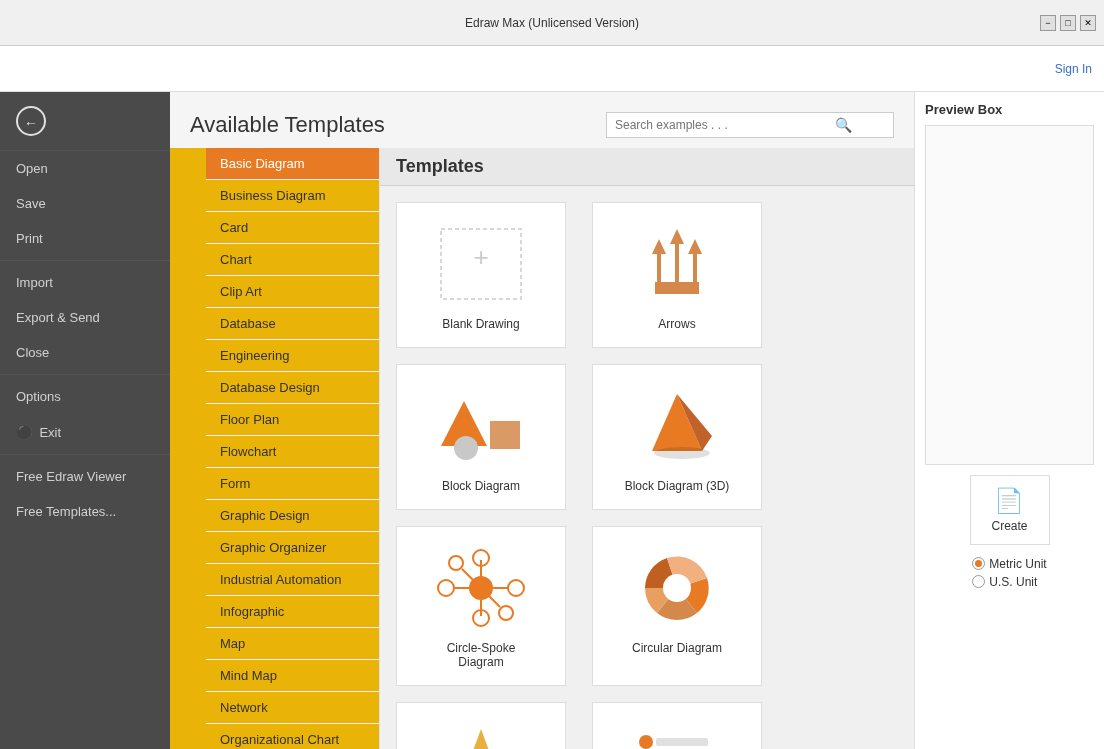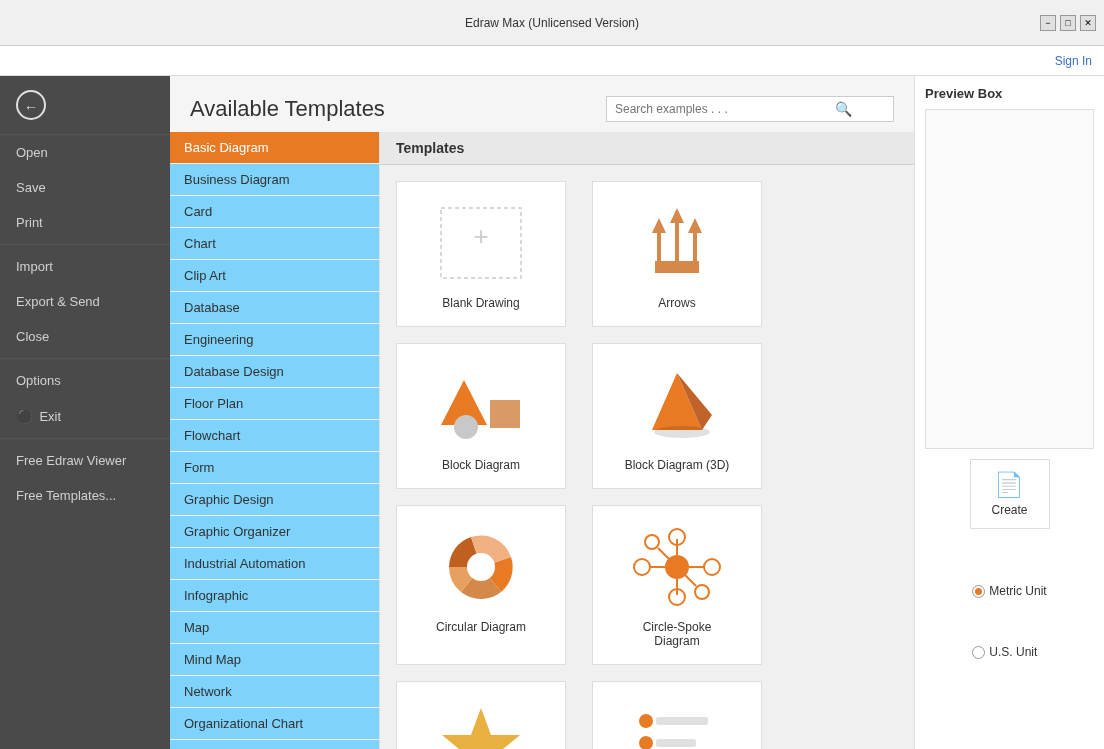--- a/index.html
+++ b/index.html
@@ -41,7 +41,7 @@
     
     .signin-bar {
       background: white;
-      height: 30px;
+      height: 46px;
       display: flex;
       align-items: center;
       justify-content: flex-end;

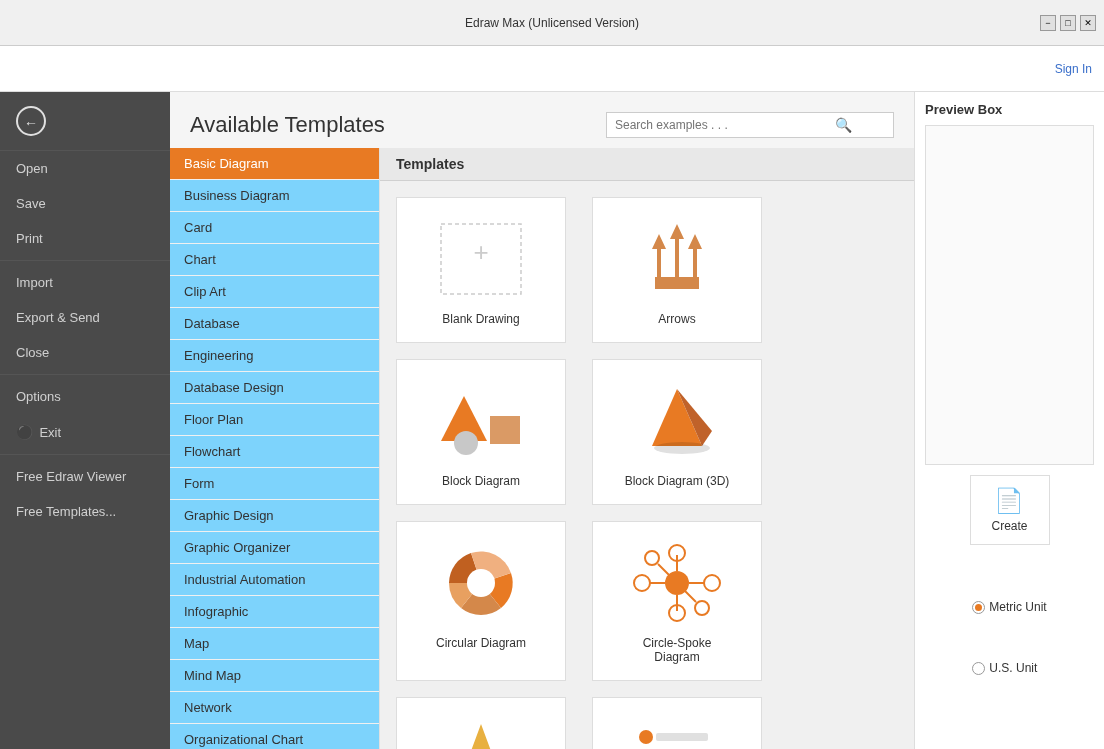--- a/index.html
+++ b/index.html
@@ -158,10 +158,11 @@
     
     .category-list {
       width: 210px;
-      background: #7dd3fc;
+      background: #eab308;
       border-right: 1px solid #e0e0e0;
       overflow-y: auto;
       position: relative;
+      padding-left: 36px;
     }
     .category-item {
       padding: 8px 14px;

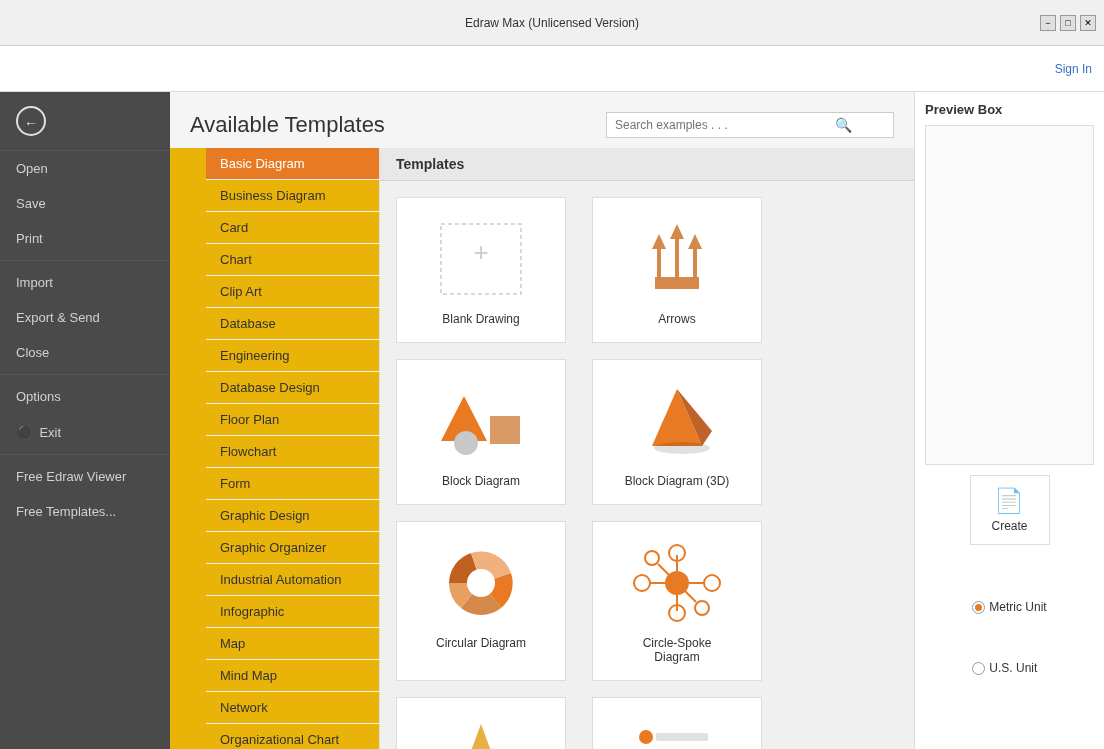--- a/index.html
+++ b/index.html
@@ -185,7 +185,7 @@
     .templates-header {
       background: #e8e8e8;
       padding: 8px 16px;
-      font-size: 14px;
+      font-size: 18px;
       font-weight: 600;
       color: #333;
       border-bottom: 1px solid #d0d0d0;

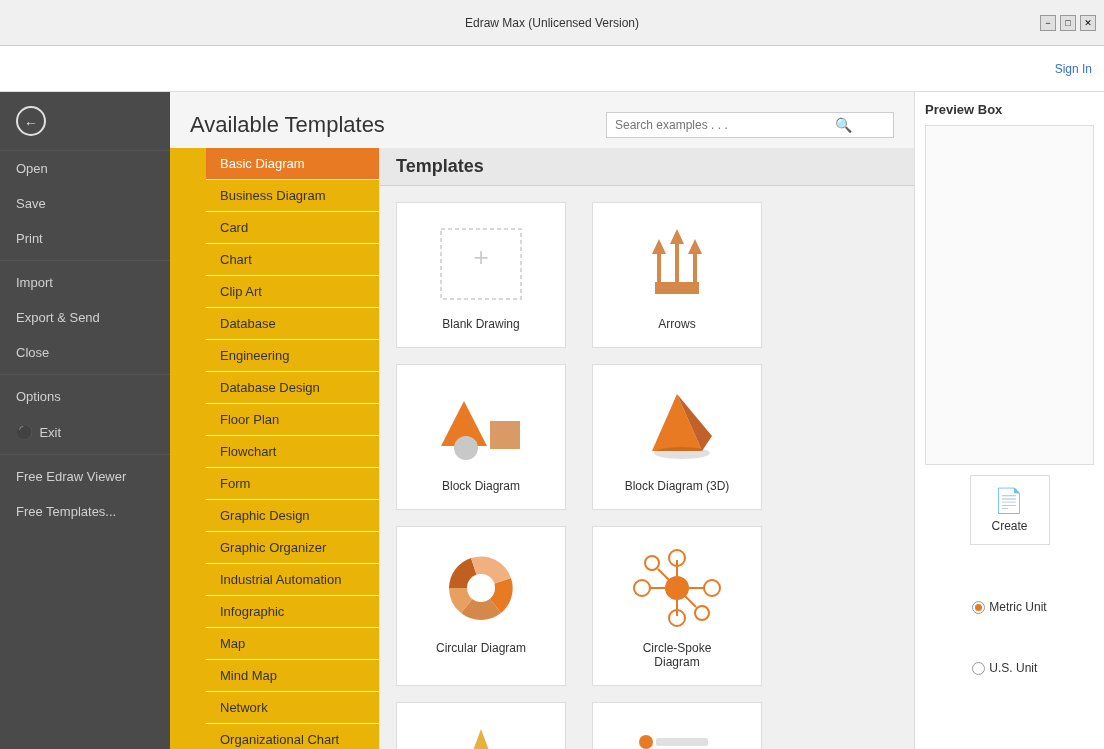--- a/index.html
+++ b/index.html
@@ -277,12 +277,11 @@
     }
     .unit-option {
       display: flex;
-      align-items: flex-end;
+      align-items: flex-start;
       gap: 4px;
       font-size: 12px;
       color: #333;
       cursor: pointer;
-      margin-top: 43px;
     }
     .radio-outer {
       width: 13px;

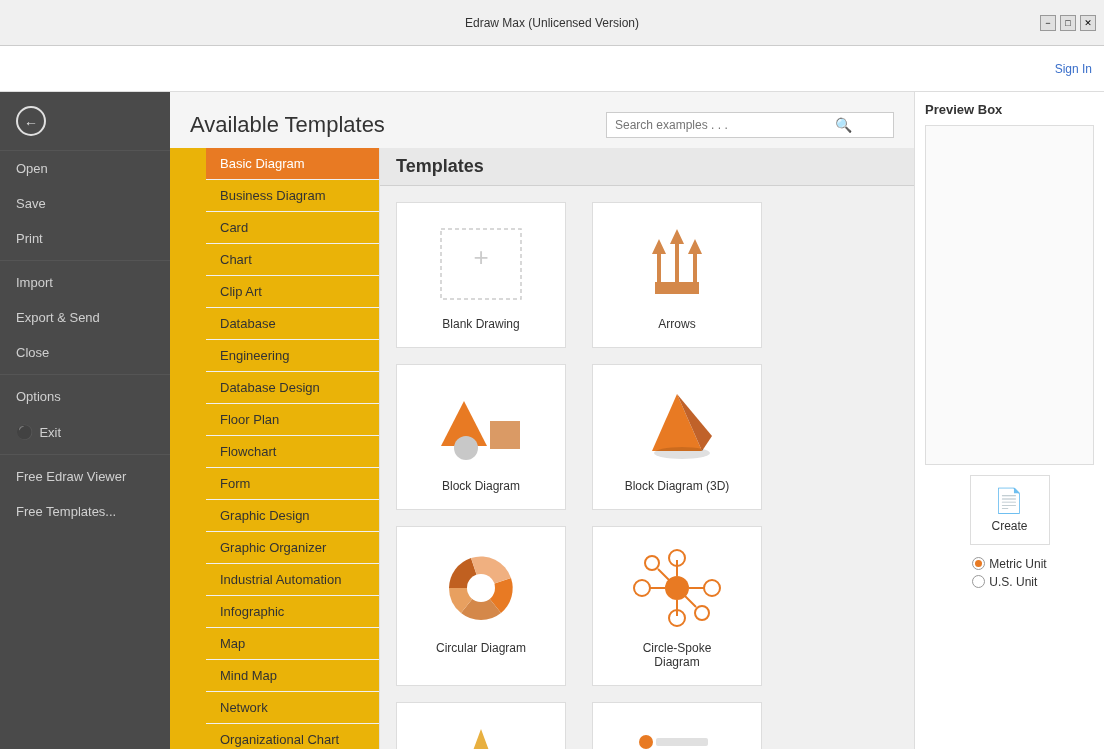--- a/index.html
+++ b/index.html
@@ -446,29 +446,6 @@
 
           <div class="template-card">
             <div class="template-thumb">
-              <svg width="90" height="80" viewBox="0 0 90 80">
-
-                <g transform="translate(45,40)">
-
-                  <path d="M0,0 L30,-10 A32,32 0 0,1 20,25 Z" fill="#e87a23"></path>
-
-                  <path d="M0,0 L20,25 A32,32 0 0,1 -20,25 Z" fill="#d4884a"></path>
-
-                  <path d="M0,0 L-20,25 A32,32 0 0,1 -32,0 Z" fill="#e8a060"></path>
-
-                  <path d="M0,0 L-32,0 A32,32 0 0,1 -10,-30 Z" fill="#c06020"></path>
-
-                  <path d="M0,0 L-10,-30 A32,32 0 0,1 30,-10 Z" fill="#f0b080"></path>
-
-                  <circle cx="0" cy="0" r="14" fill="white"></circle>
-                </g>
-              </svg>
-            </div>
-            <div class="template-label">Circular Diagram</div>
-          </div>
-
-          <div class="template-card">
-            <div class="template-thumb">
               <svg width="90" height="80">
                 <circle cx="45" cy="40" r="12" fill="#e87a23"></circle>
 
@@ -489,6 +466,29 @@
             </div>
             <div class="template-label" style="white-space:pre-line; text-align:center; font-size:12px;">Circle-Spoke
 Diagram</div>
+          </div>
+
+          <div class="template-card">
+            <div class="template-thumb">
+              <svg width="90" height="80" viewBox="0 0 90 80">
+
+                <g transform="translate(45,40)">
+
+                  <path d="M0,0 L30,-10 A32,32 0 0,1 20,25 Z" fill="#e87a23"></path>
+
+                  <path d="M0,0 L20,25 A32,32 0 0,1 -20,25 Z" fill="#d4884a"></path>
+
+                  <path d="M0,0 L-20,25 A32,32 0 0,1 -32,0 Z" fill="#e8a060"></path>
+
+                  <path d="M0,0 L-32,0 A32,32 0 0,1 -10,-30 Z" fill="#c06020"></path>
+
+                  <path d="M0,0 L-10,-30 A32,32 0 0,1 30,-10 Z" fill="#f0b080"></path>
+
+                  <circle cx="0" cy="0" r="14" fill="white"></circle>
+                </g>
+              </svg>
+            </div>
+            <div class="template-label">Circular Diagram</div>
           </div>
 
           <div class="template-card">

